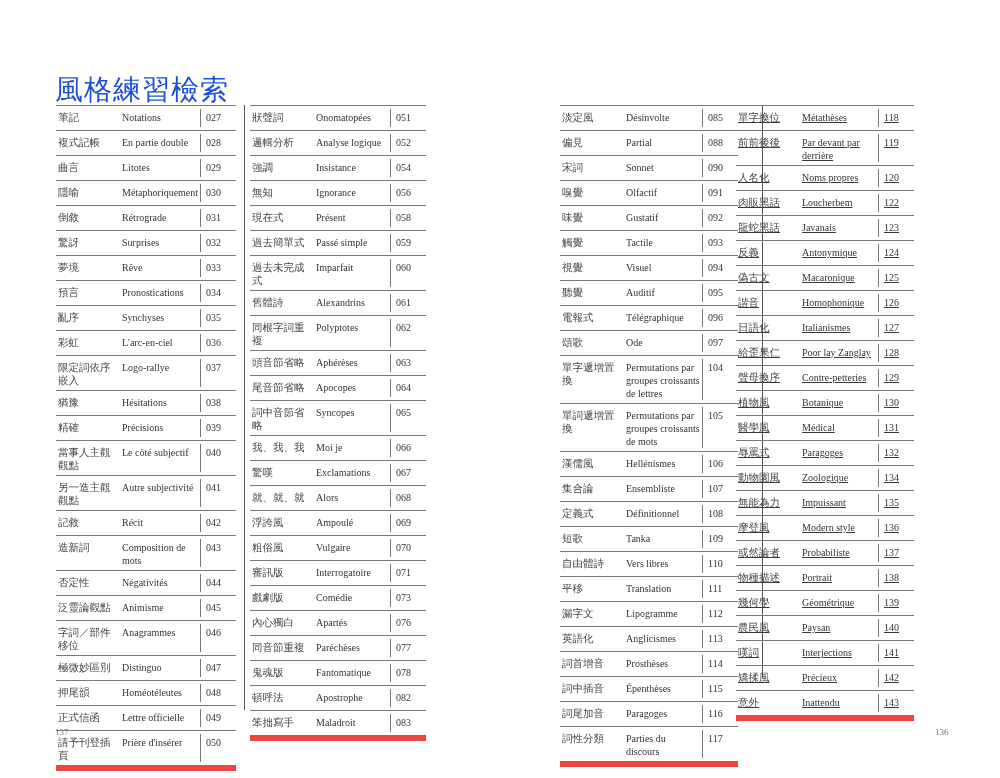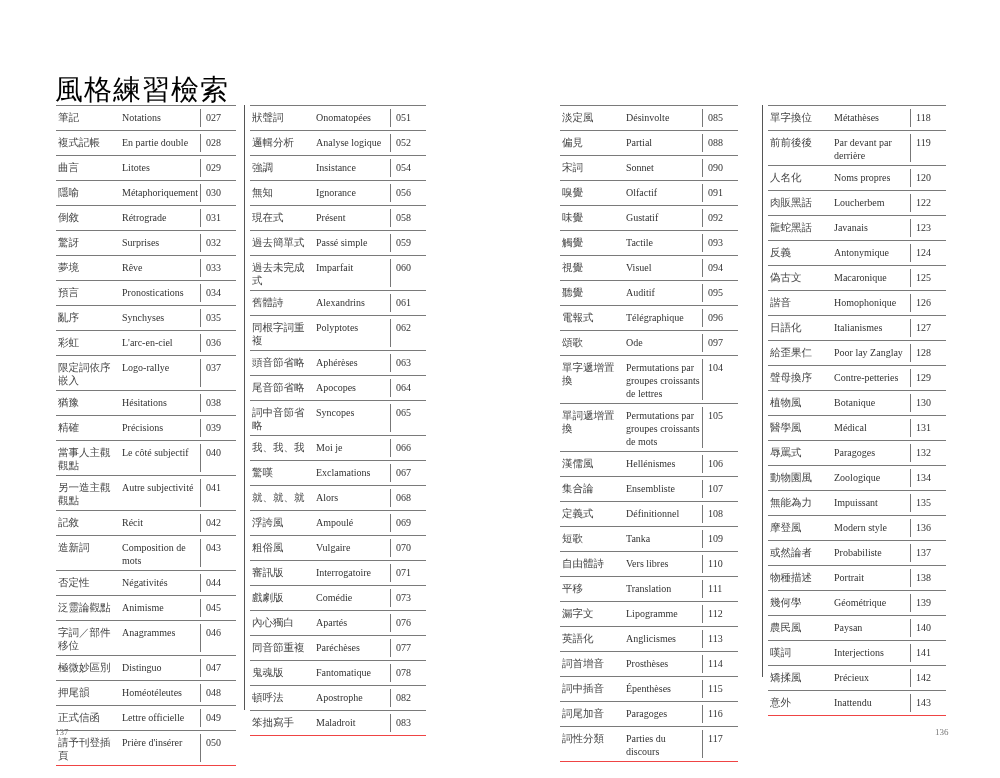--- a/index.html
+++ b/index.html
@@ -10,7 +10,7 @@
   }
   .page-title {
     position: absolute; left: 55px; top: 52px;
-    font-size: 28px; color: #000000; letter-spacing: 1px;
+    font-size: 28px; color: #1d4ed8; letter-spacing: 1px;
     font-family: "DejaVu Serif", "Liberation Serif", serif;
     font-weight: normal;
   }

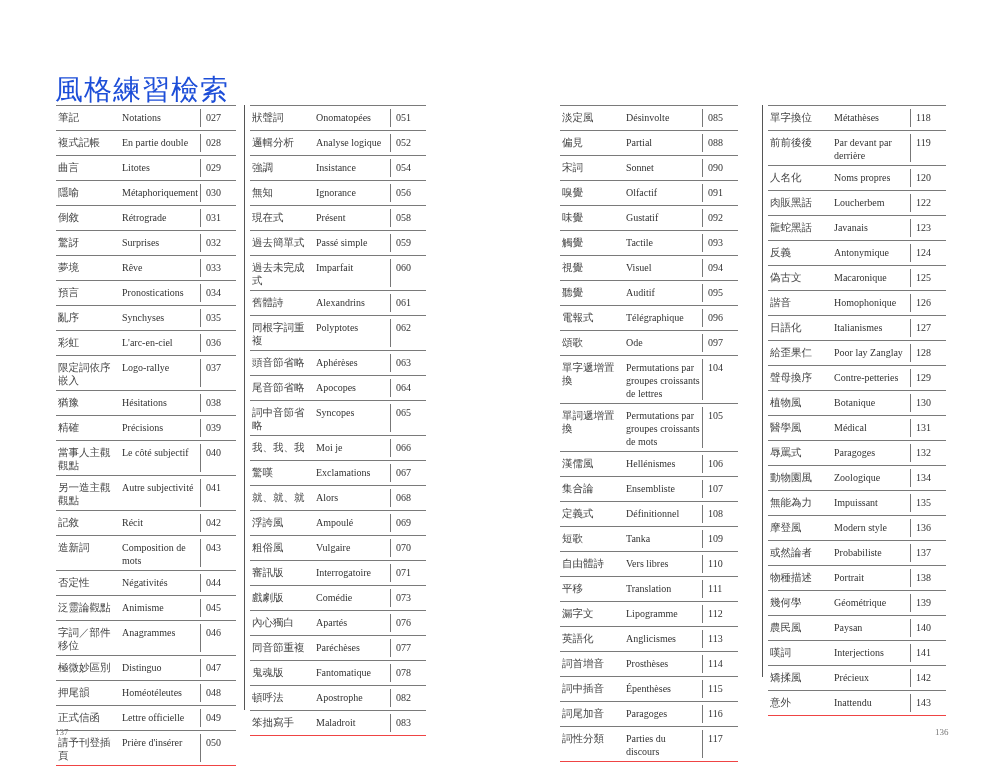--- a/index.html
+++ b/index.html
@@ -20,7 +20,7 @@
   .col.c1 { left: 56px; }
   .col.c2 { left: 250px; width: 176px; }
   .col.c3 { left: 560px; width: 178px; }
-  .col.c4 { left: 768px; width: 178px; }
+  .col.c4 { left: 736px; width: 178px; text-decoration: underline; }
   .col-rule {
     position: absolute; top: 105px; width: 1px; background: #555;
   }

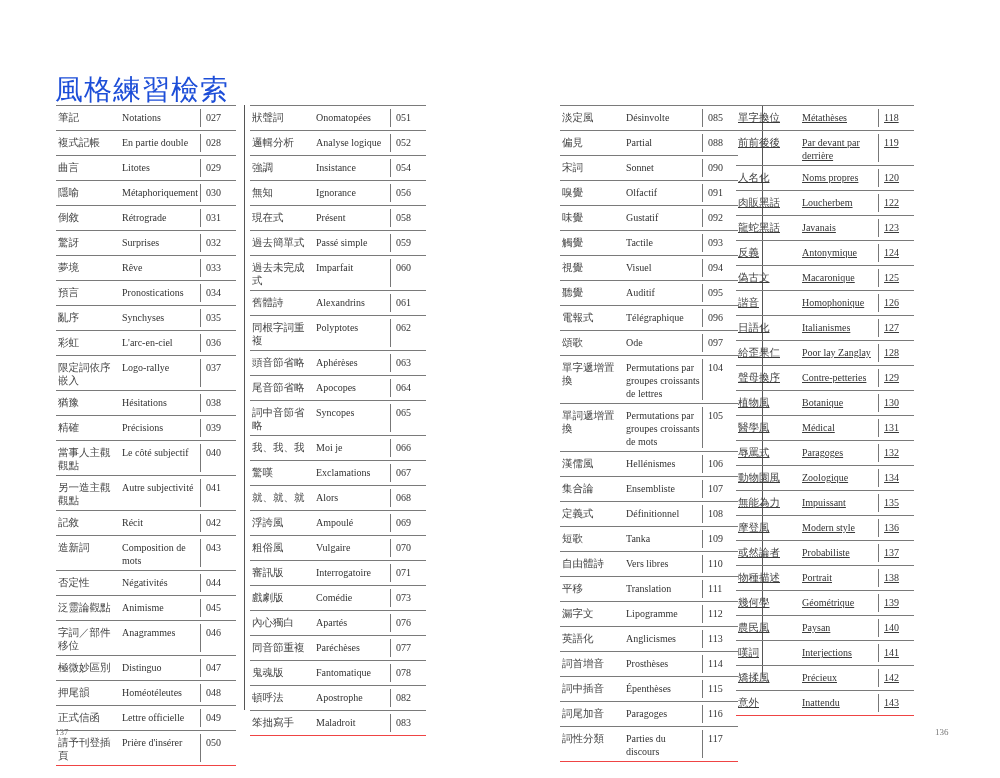--- a/index.html
+++ b/index.html
@@ -29,7 +29,7 @@
     font-size: 10px; line-height: 13px;
     min-height: 20.5px; box-sizing: border-box;
   }
-  .row:last-child { border-bottom: 1px solid #ef4444; }
+  .row:last-child { border-bottom: 6px solid #ef4444; }
   .zh {
     width: 62px; padding: 5px 0 3px 2px; flex-shrink: 0;
     font-family: "DejaVu Serif", serif; font-size: 10.5px; color: #444;

